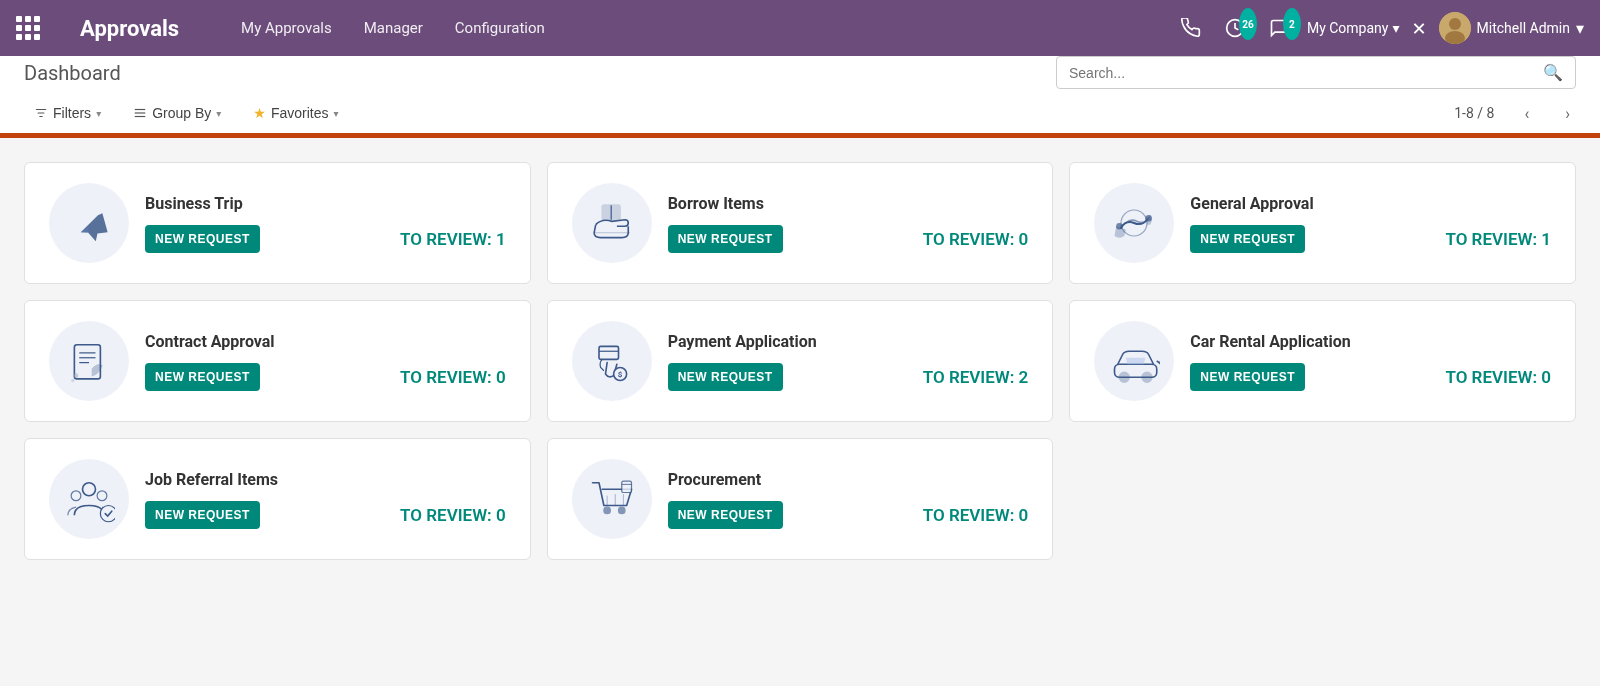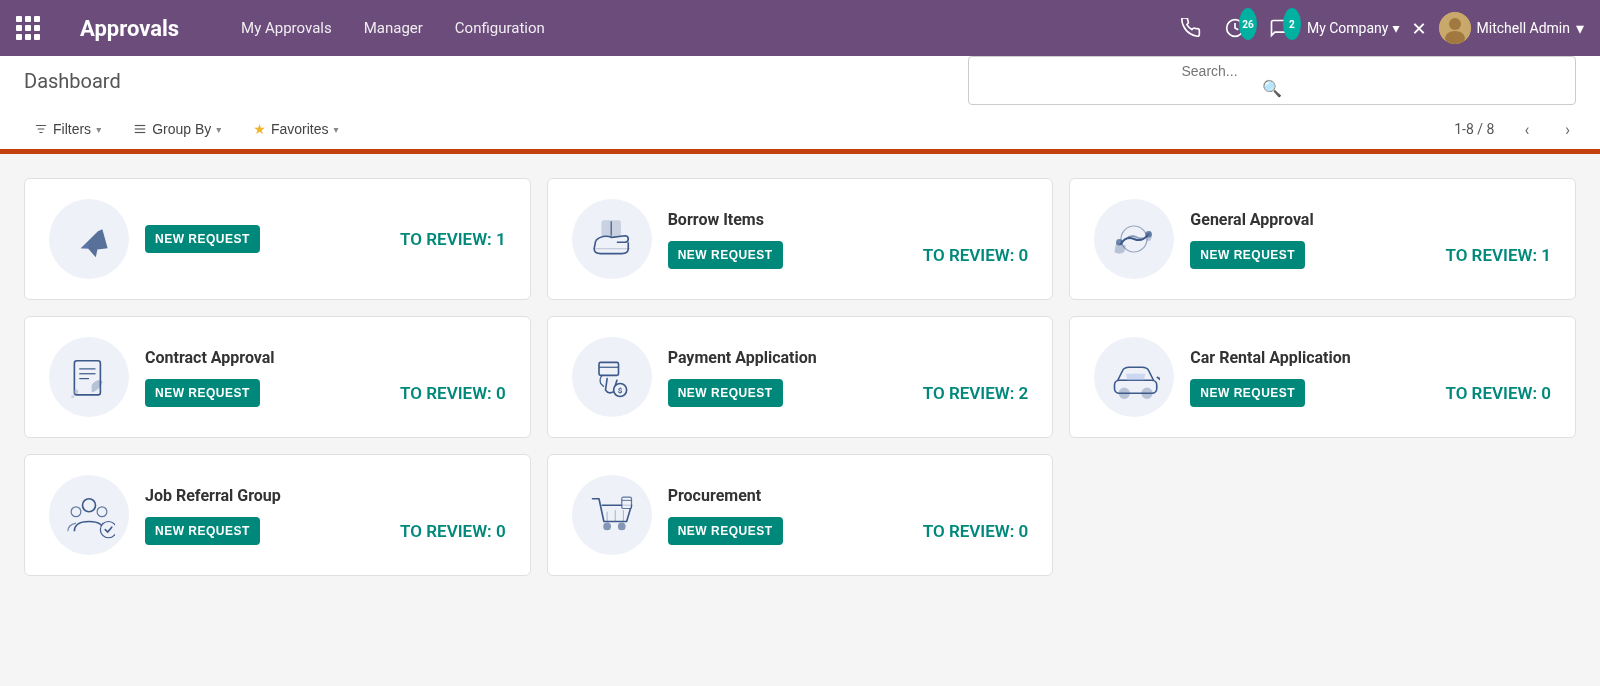--- a/index.html
+++ b/index.html
@@ -130,13 +130,11 @@
     }
     .search-bar {
       display: flex;
-      align-items: center;
       border: 1px solid #ccc;
       border-radius: 4px;
       padding: 6px 12px;
-      width: 608px;
+      width: 520px;
       background: white;
-      flex-direction: column;
     }
     .search-input {
       border: none;

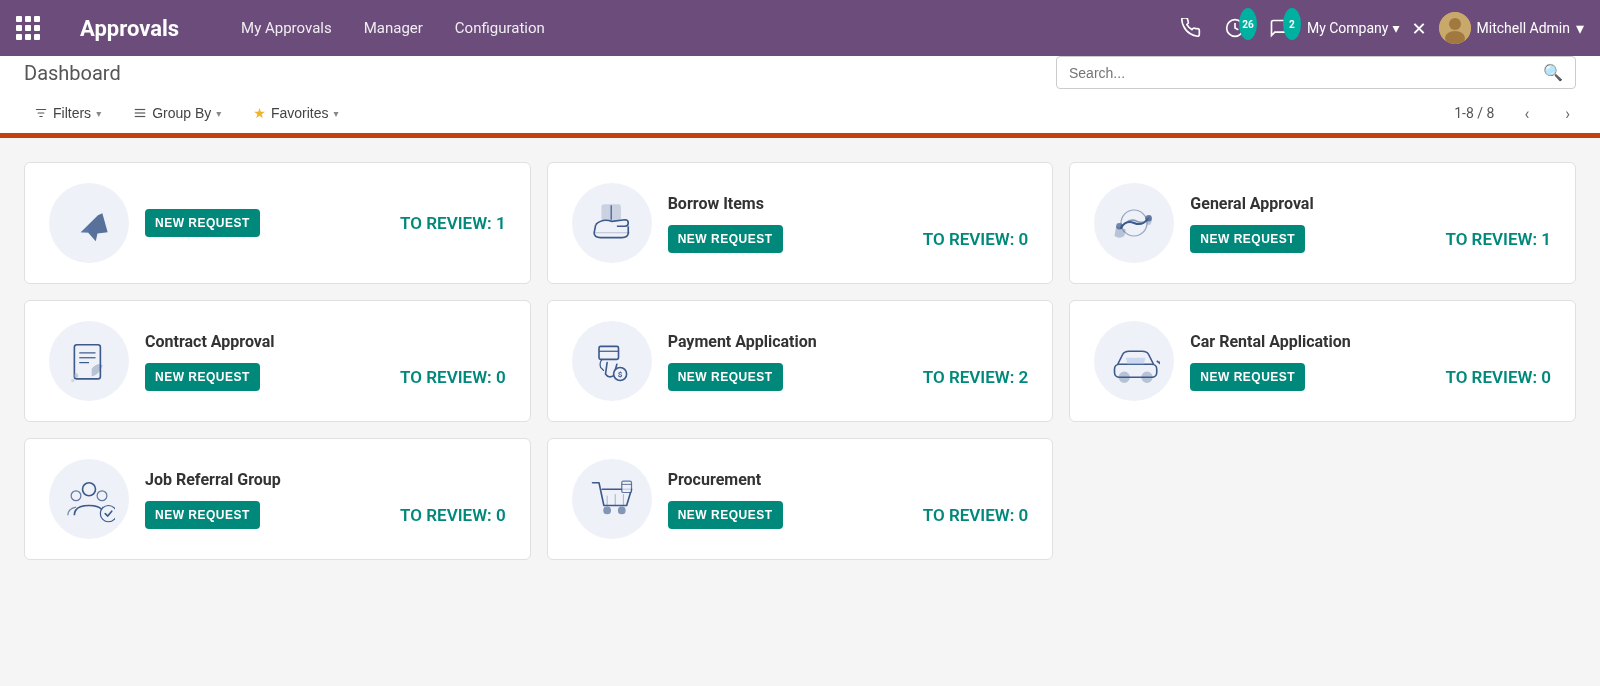--- a/index.html
+++ b/index.html
@@ -372,6 +372,7 @@
   </svg>
     </div>
     <div class="card-content">
+      <div class="card-title">Business Trip</div>
       <div class="card-actions">
         <button class="new-request-btn">NEW REQUEST</button>
         <span class="to-review">TO REVIEW: 1</span>

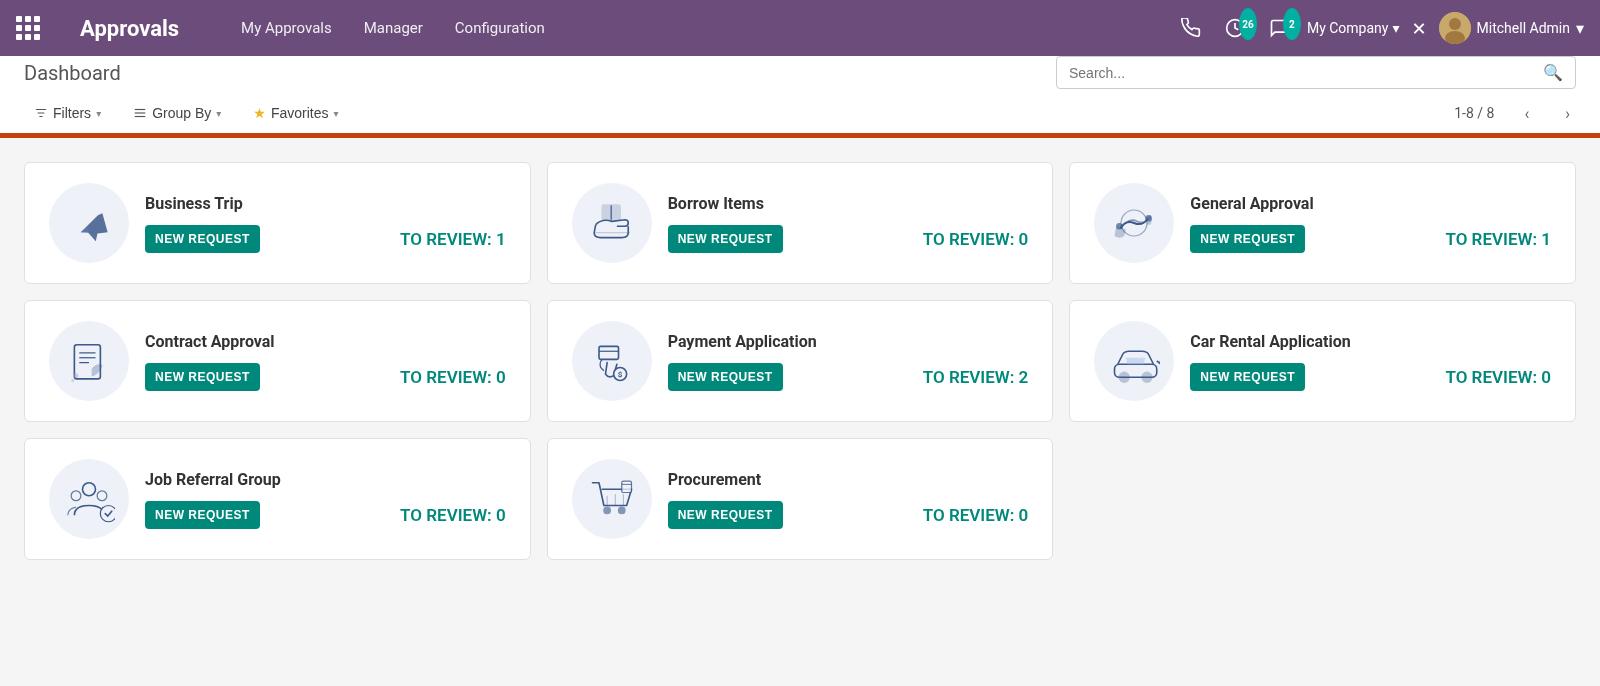--- a/index.html
+++ b/index.html
@@ -502,7 +502,7 @@
   </svg>
     </div>
     <div class="card-content">
-      <div class="card-title">Job Referral Group</div>
+      <div class="card-title">Job Referral Items</div>
       <div class="card-actions">
         <button class="new-request-btn">NEW REQUEST</button>
         <span class="to-review">TO REVIEW: 0</span>

